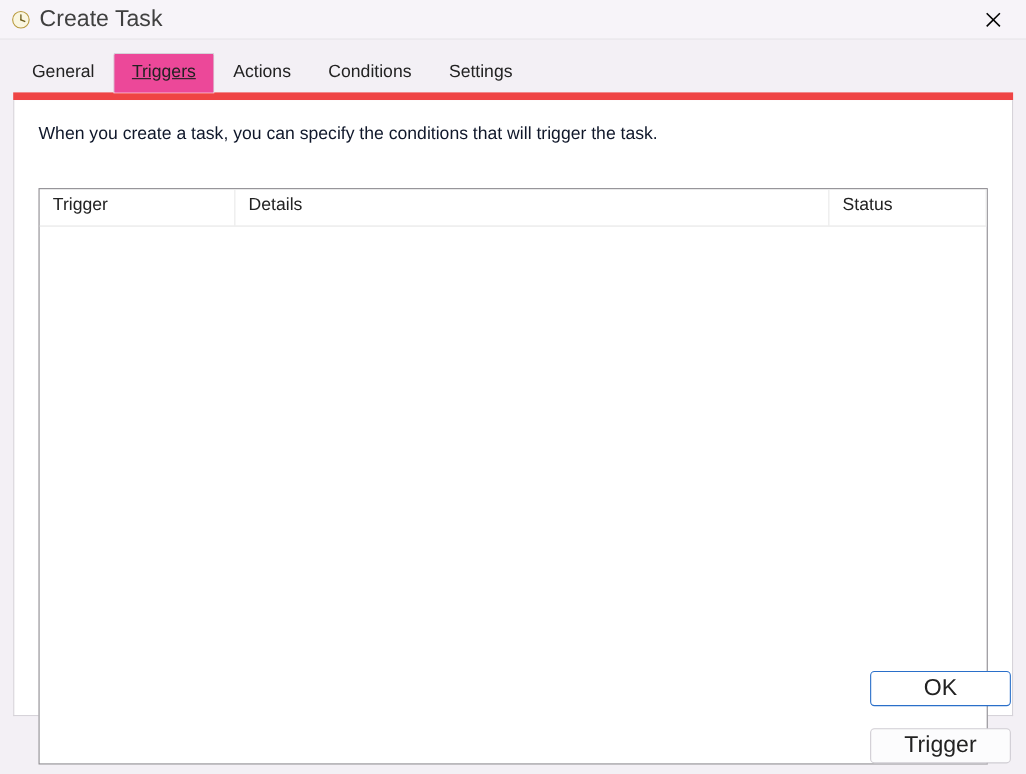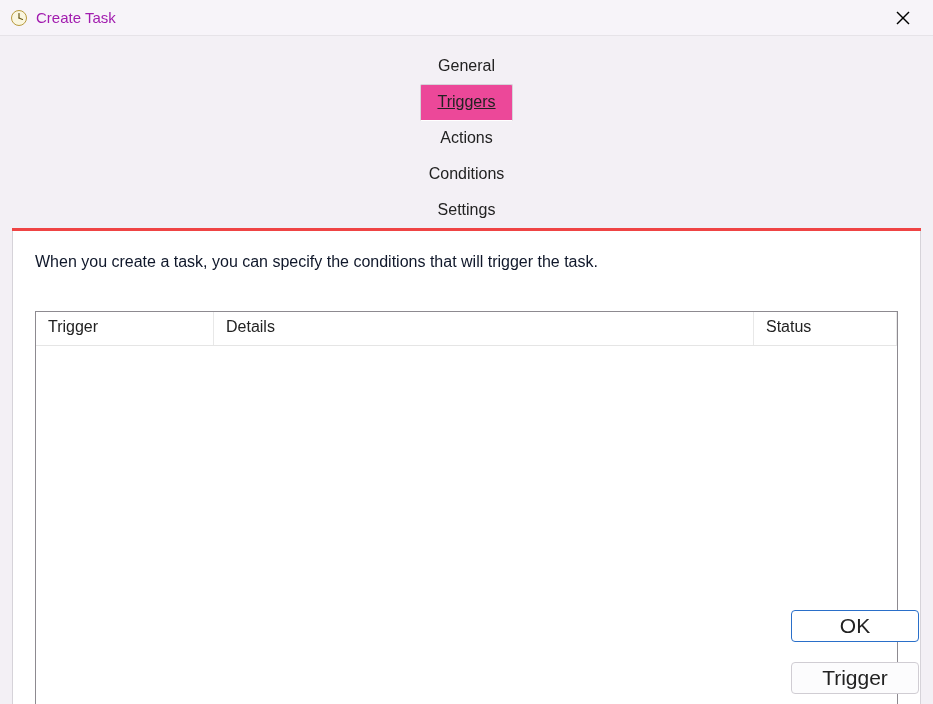--- a/index.html
+++ b/index.html
@@ -26,7 +26,7 @@
       margin-right: 8px;
       display: inline-flex; align-items: center; justify-content: center;
     }
-    .titlebar .title { font-size: 15px; color: #a21caf; }
+    .titlebar .title { font-size: 21px; color: #404040; }
     .titlebar .close {
       margin-left: auto;
       width: 44px; height: 36px;

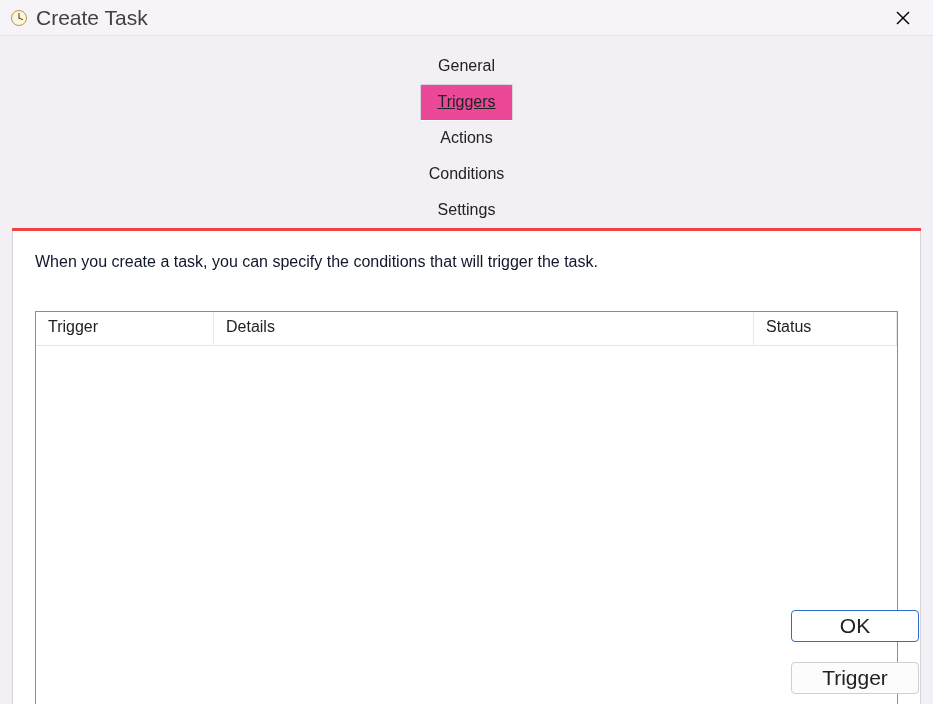--- a/index.html
+++ b/index.html
@@ -43,9 +43,8 @@
 
     .tabstrip {
       display: flex;
-      align-items: center;
-      border-bottom: 3px solid #ef4444;
-      flex-direction: column;
+      align-items: flex-start;
+      border-bottom: 7px solid #ef4444;
     }
     .tab {
       padding: 8px 16px 9px 16px;

